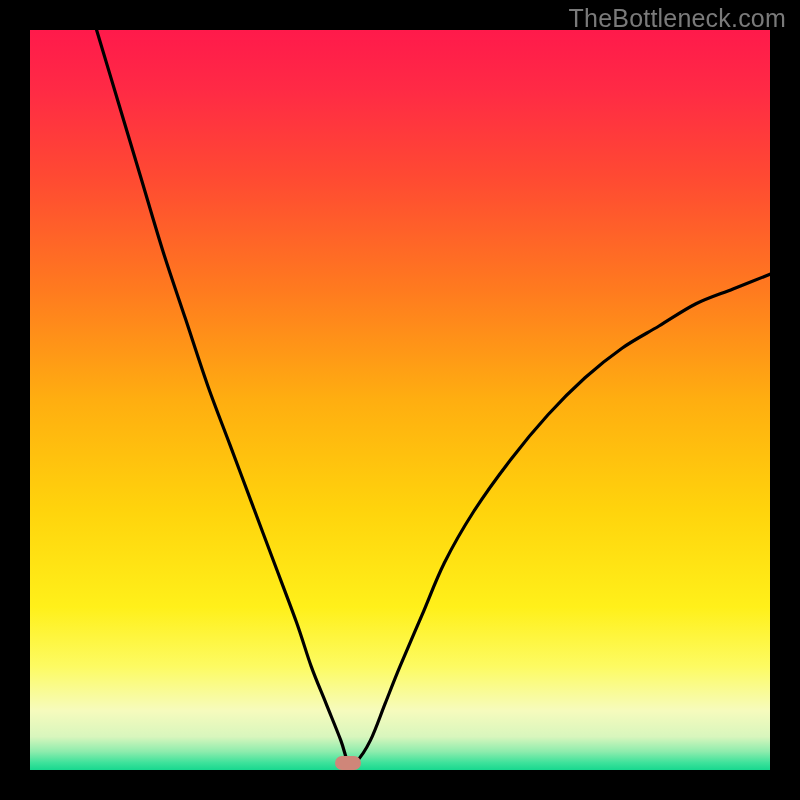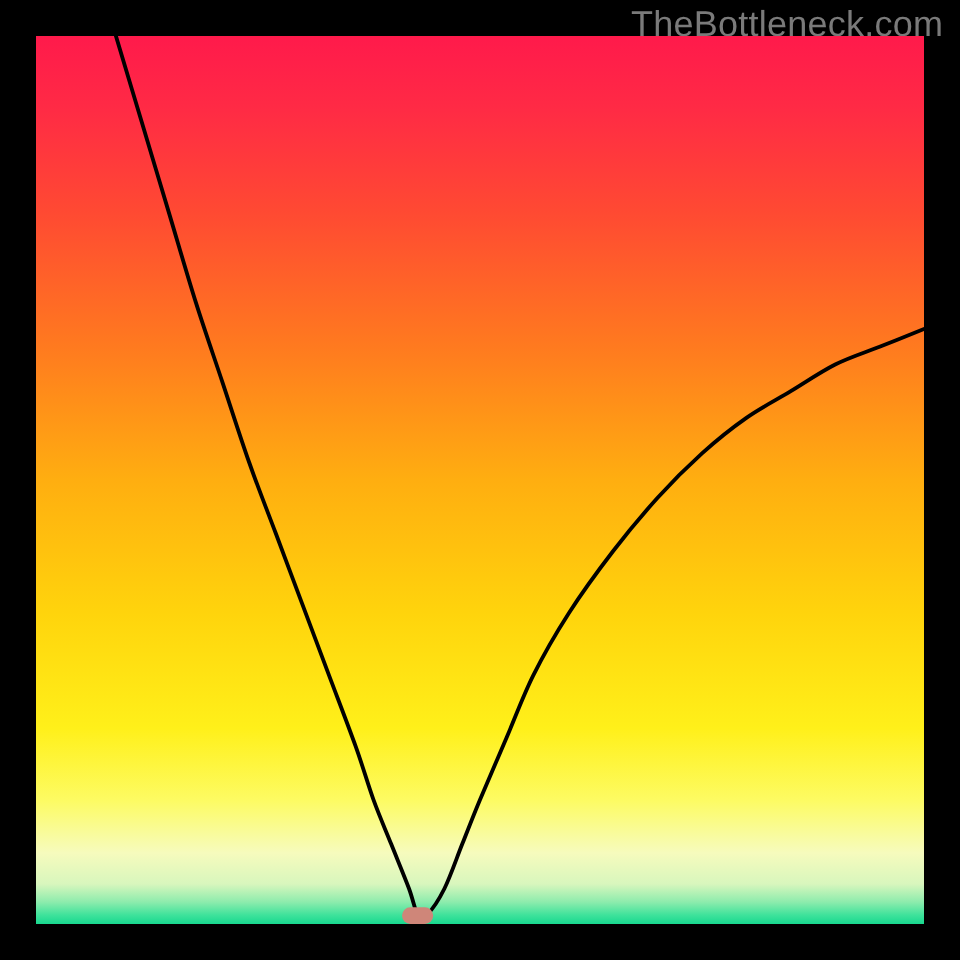--- a/index.html
+++ b/index.html
@@ -24,7 +24,7 @@
     top: 4px;
     right: 14px;
     color: #7a7a7a;
-    font-size: 30px;
+    font-size: 25px;
     font-weight: 500;
     letter-spacing: 0.2px;
     user-select: none;

